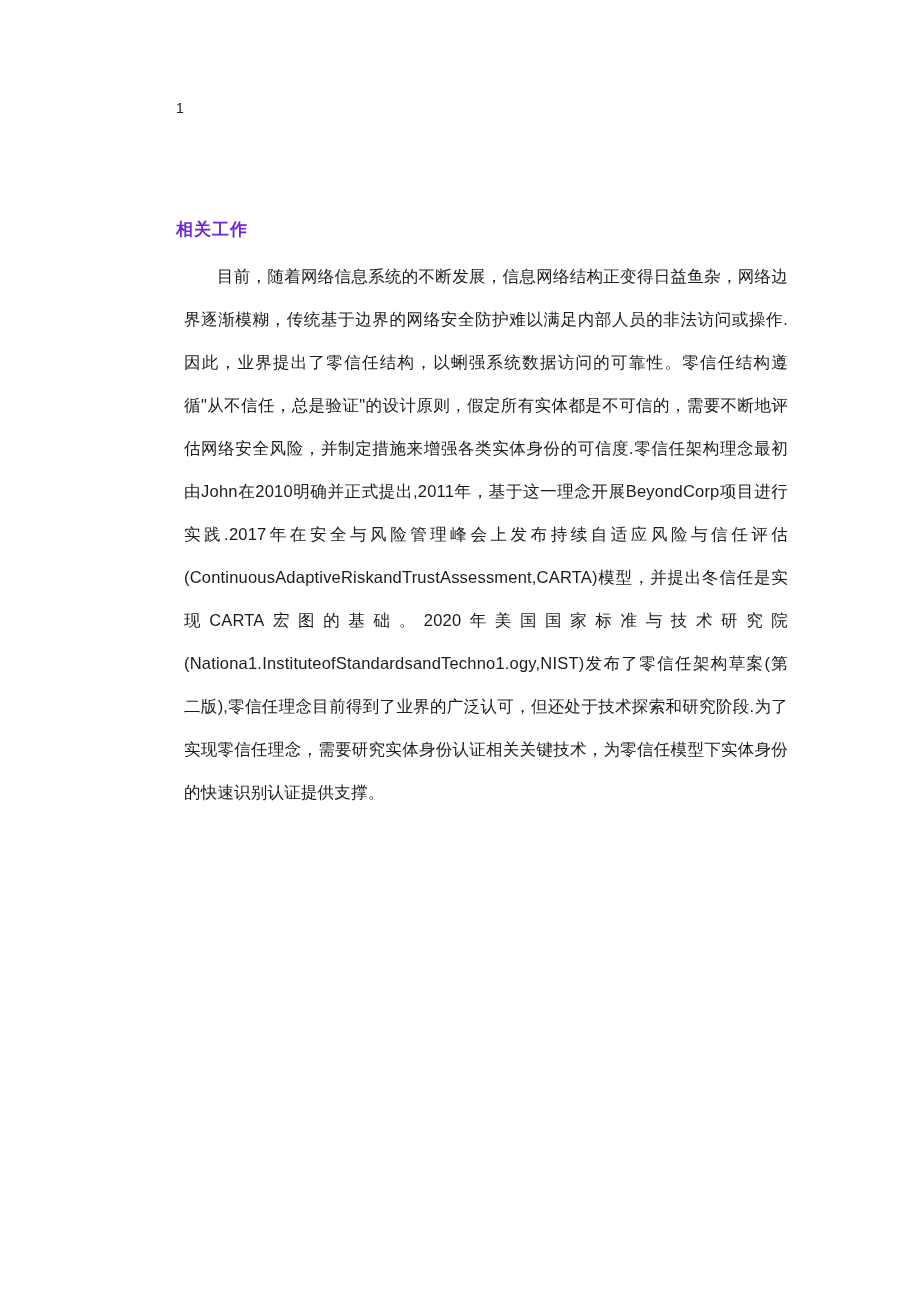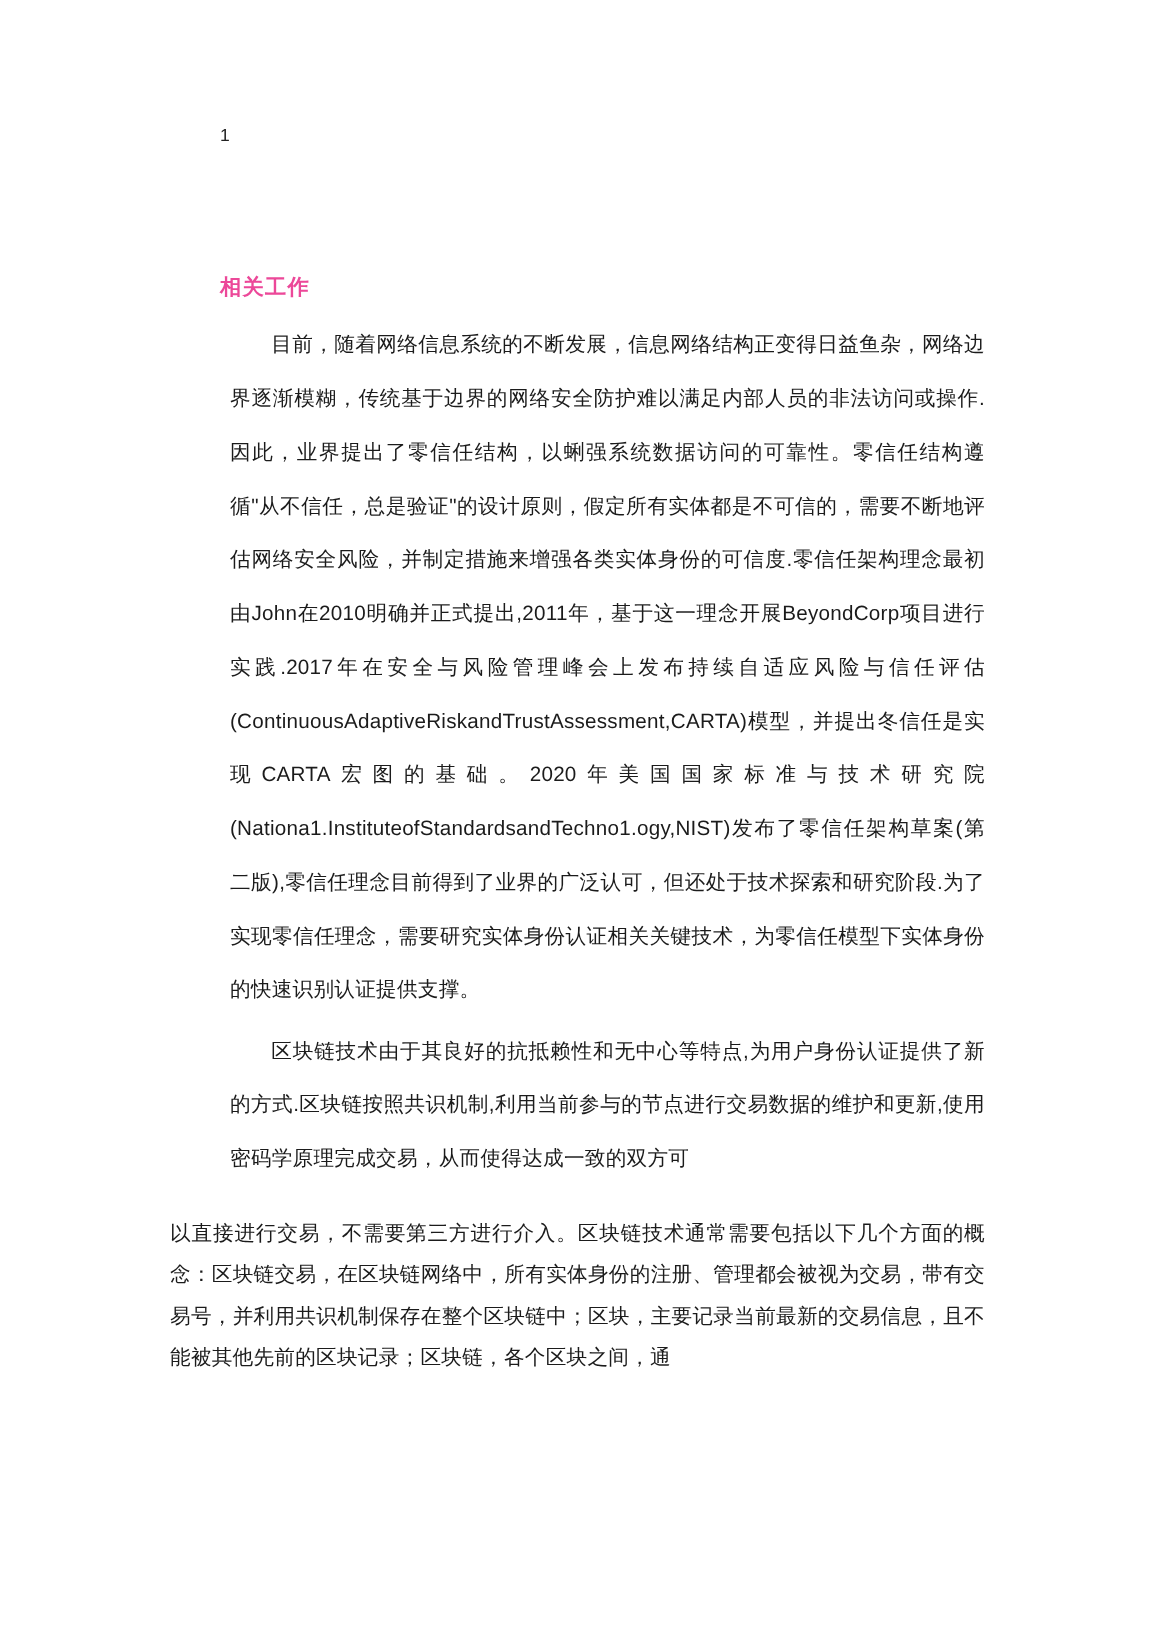--- a/index.html
+++ b/index.html
@@ -36,7 +36,7 @@
     width: 652px;
   }
   .section-heading {
-    color: #ec4899;
+    color: #6d28d9;
     font-size: 17px;
     font-weight: 700;
     margin: 0 0 14px 40px;

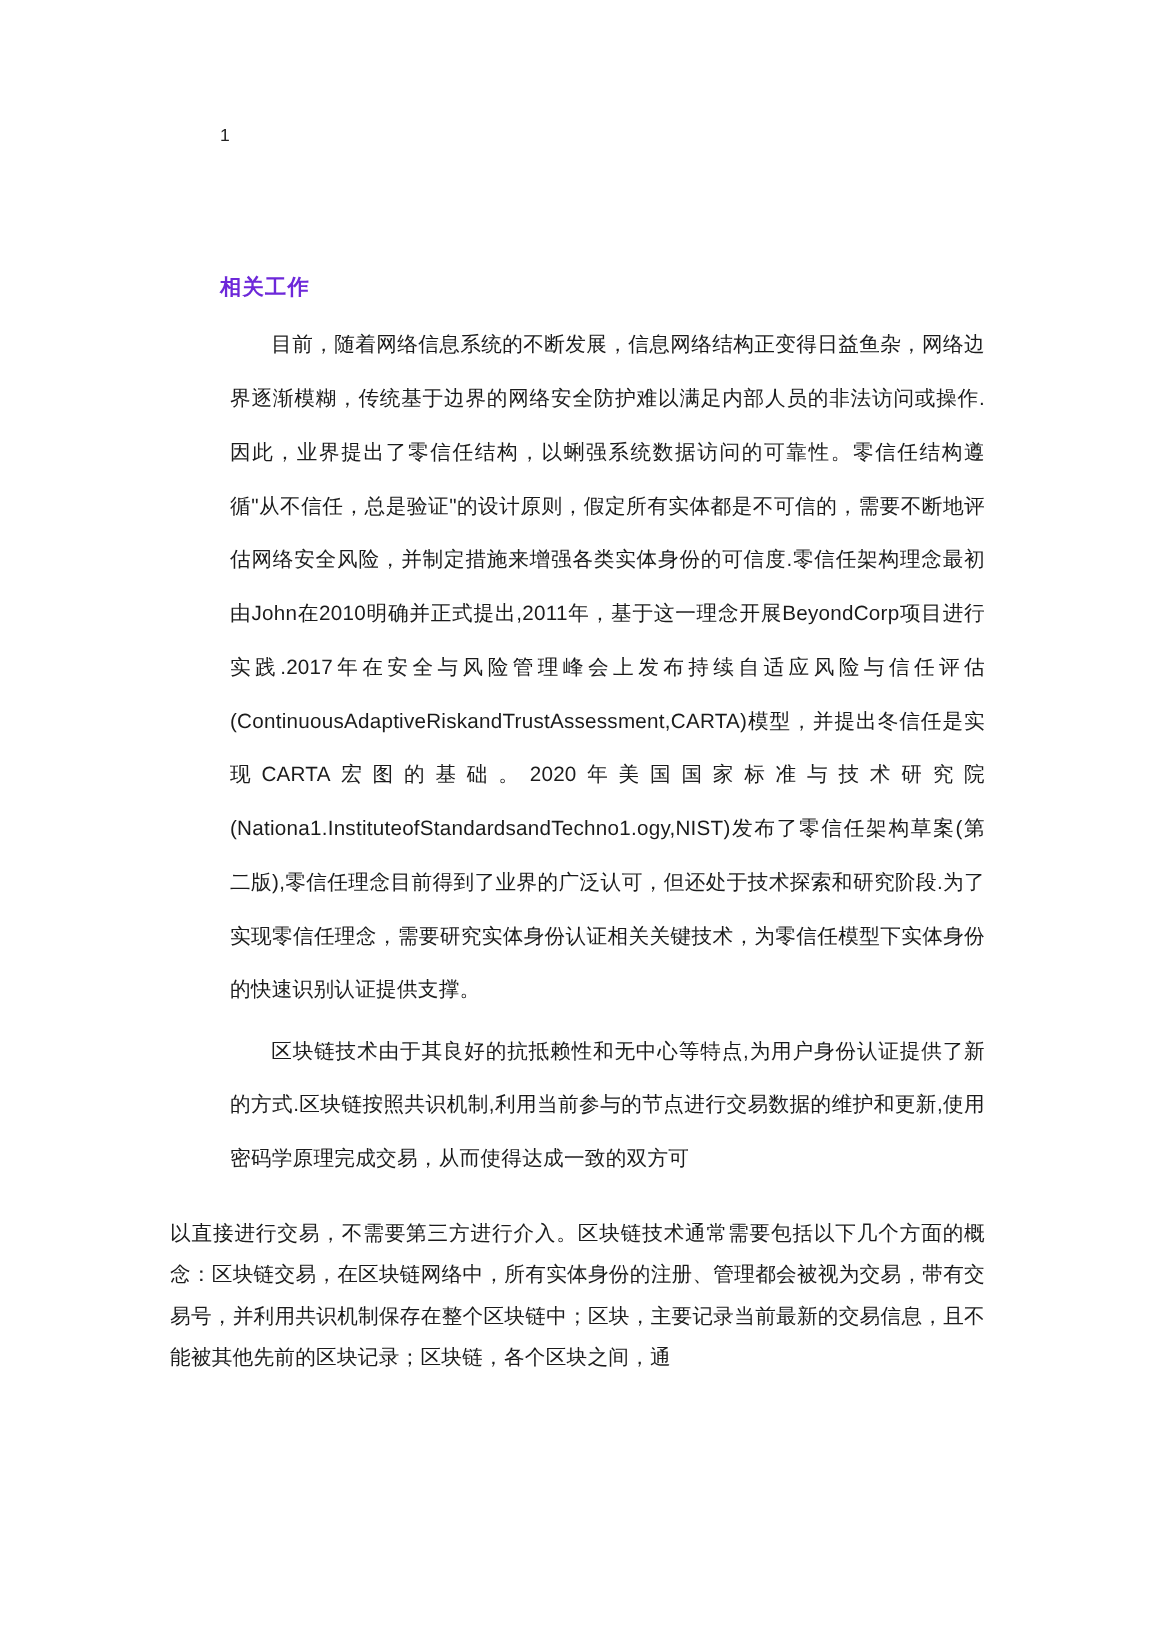--- a/index.html
+++ b/index.html
@@ -82,7 +82,6 @@
 
     <div class="spacer-sm"></div>
 
-    <p class="body-para indent">区块链技术由于其良好的抗抵赖性和无中心等特点,为用户身份认证提供了新的方式.区块链按照共识机制,利用当前参与的节点进行交易数据的维护和更新,使用密码学原理完成交易，从而使得达成一致的双方可</p>
 
     <div class="spacer-md"></div>
 

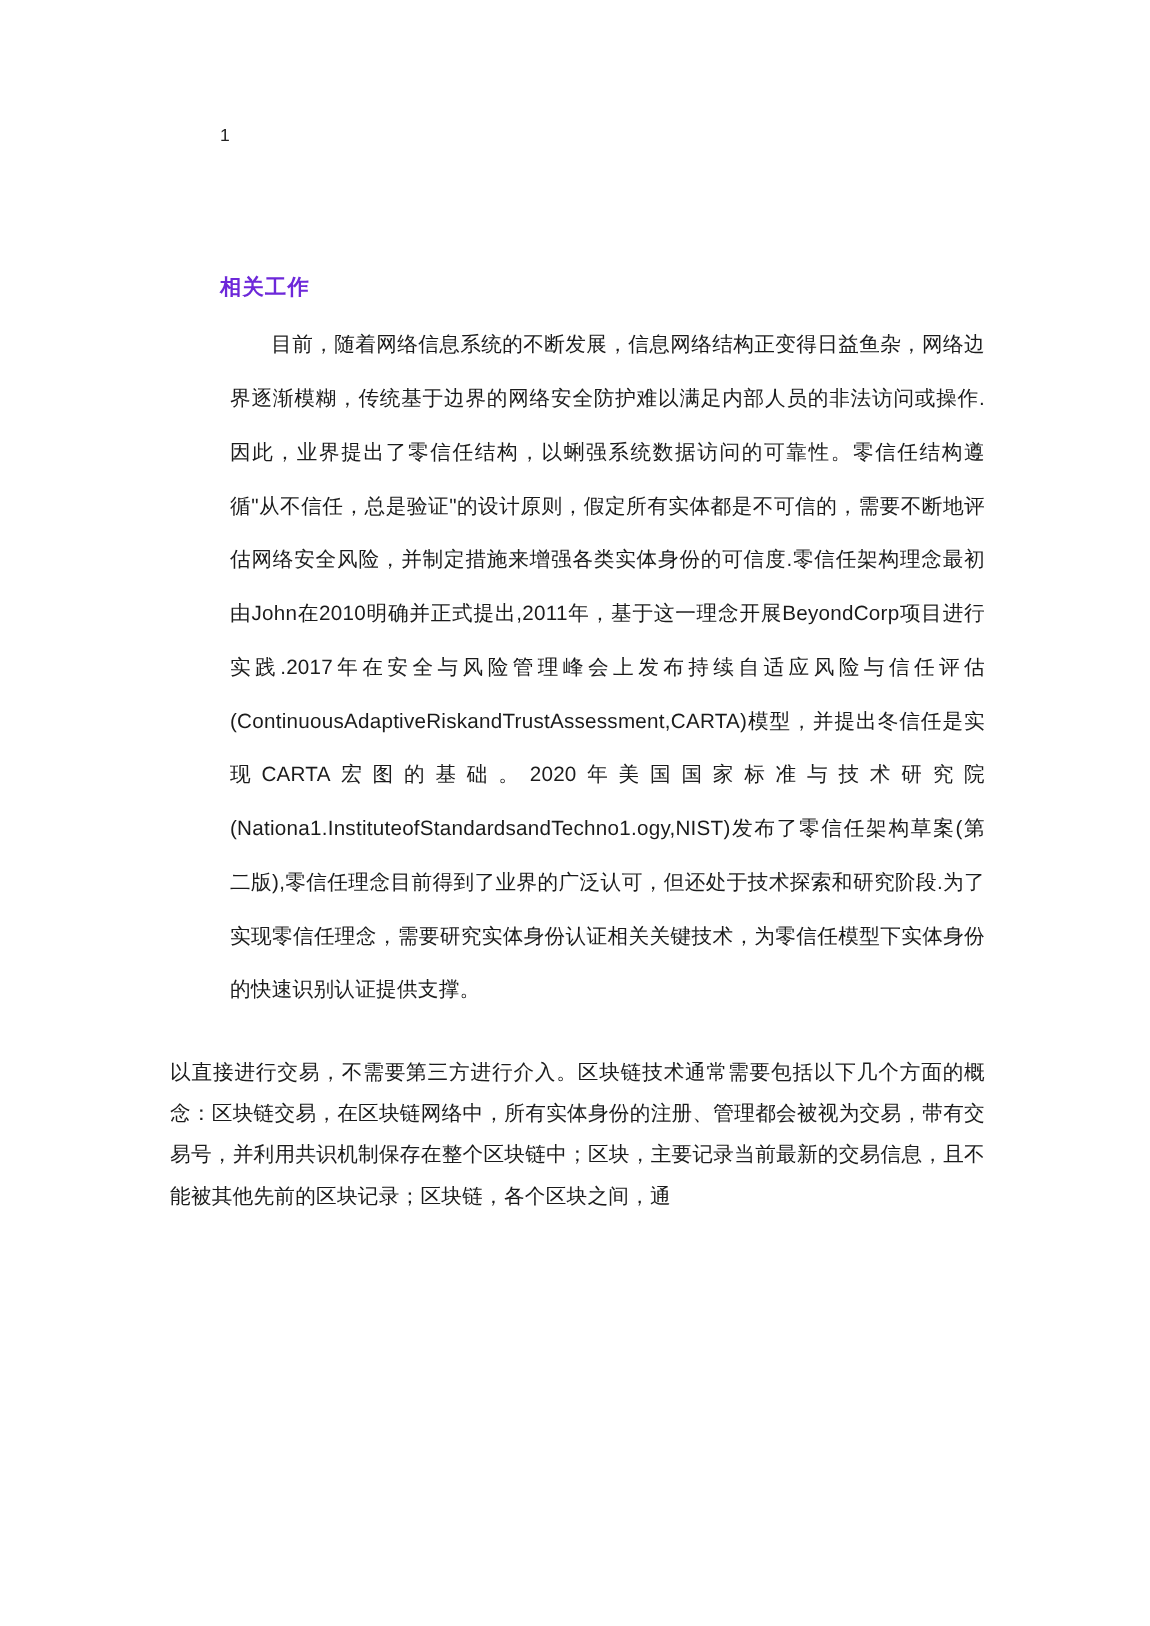--- a/index.html
+++ b/index.html
@@ -85,7 +85,6 @@
 
     <div class="spacer-md"></div>
 
-    <p class="tail-para">以直接进行交易，不需要第三方进行介入。区块链技术通常需要包括以下几个方面的概念：区块链交易，在区块链网络中，所有实体身份的注册、管理都会被视为交易，带有交易号，并利用共识机制保存在整个区块链中；区块，主要记录当前最新的交易信息，且不能被其他先前的区块记录；区块链，各个区块之间，通</p>
 
   </div>
 </div>

